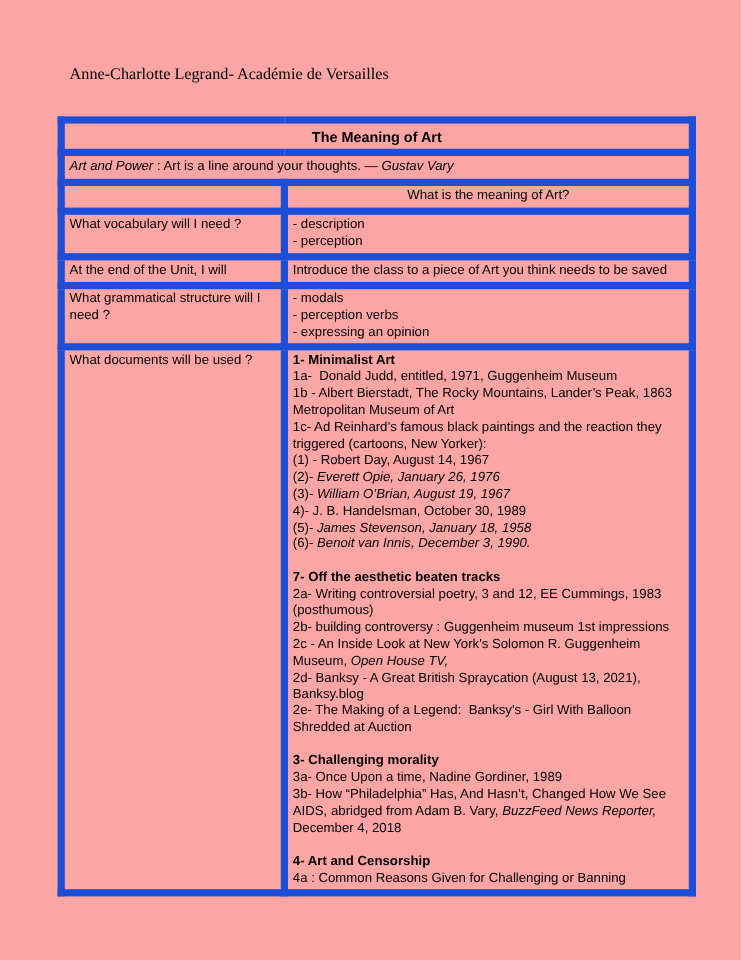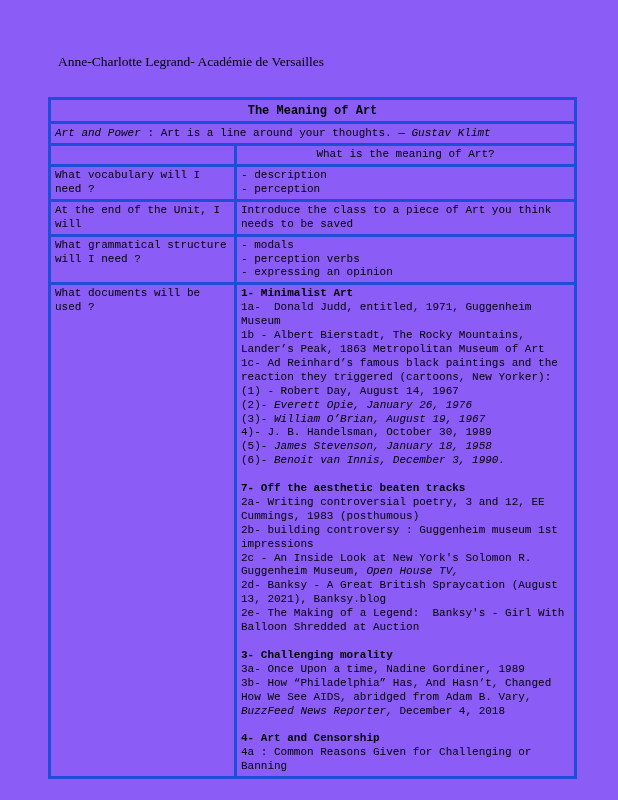--- a/index.html
+++ b/index.html
@@ -7,7 +7,7 @@
     position: relative;
     width: 618px;
     height: 800px;
-    background: #8b5cf6;
+    background: #fca5a5;
     color: #000000;
     font-family: "Liberation Sans", sans-serif;
     overflow: hidden;

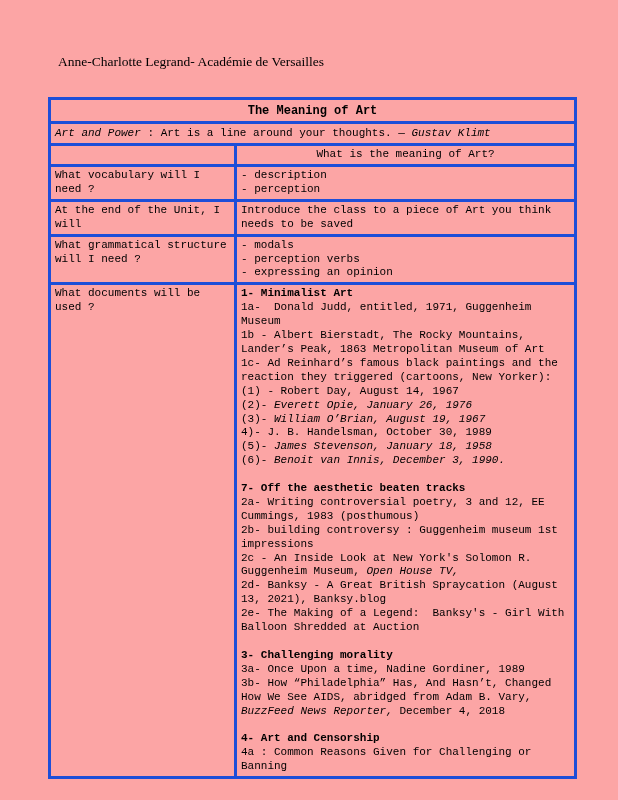--- a/index.html
+++ b/index.html
@@ -30,13 +30,12 @@
     table-layout: fixed;
   }
   td {
-    border: 3px solid #1d4ed8;
+    border: 6px solid #1d4ed8;
     vertical-align: top;
     padding: 2px 4px 2px 4px;
     font-size: 11px;
     line-height: 13.9px;
     overflow: hidden;
-    font-family: Liberation Mono, monospace;
   }
   td.title-cell {
     text-align: center;

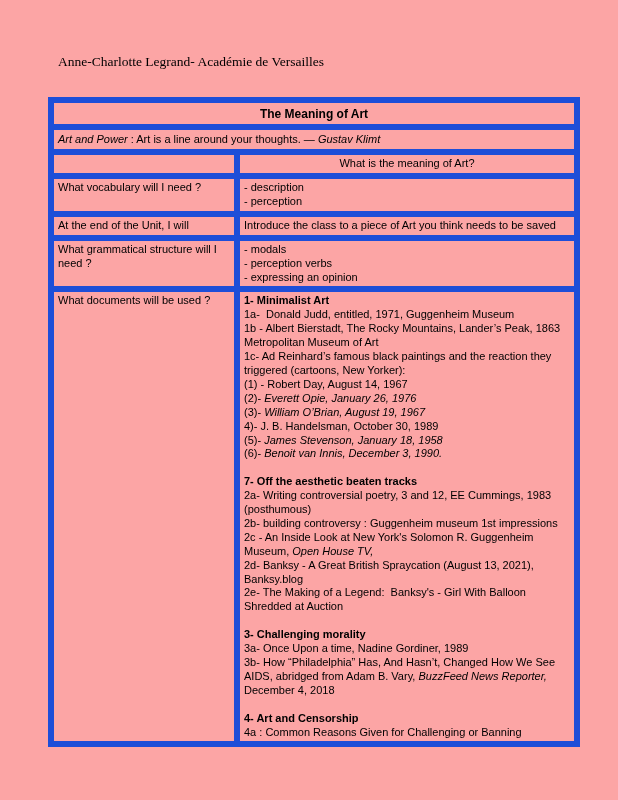--- a/index.html
+++ b/index.html
@@ -69,7 +69,7 @@
       </tr>
       <tr>
         <td colspan="2" class="quote-cell">
-            <div class="line"><span class="i">Art and Power</span><span> : Art is a line around your thoughts. — </span><span class="i">Gustav Klimt</span></div>
+            <div class="line"><span class="i">Art and Power</span><span> : Art is a line around your thoughts. — </span><span class="i">Gustav Vary</span></div>
           </td>
       </tr>
       <tr>

